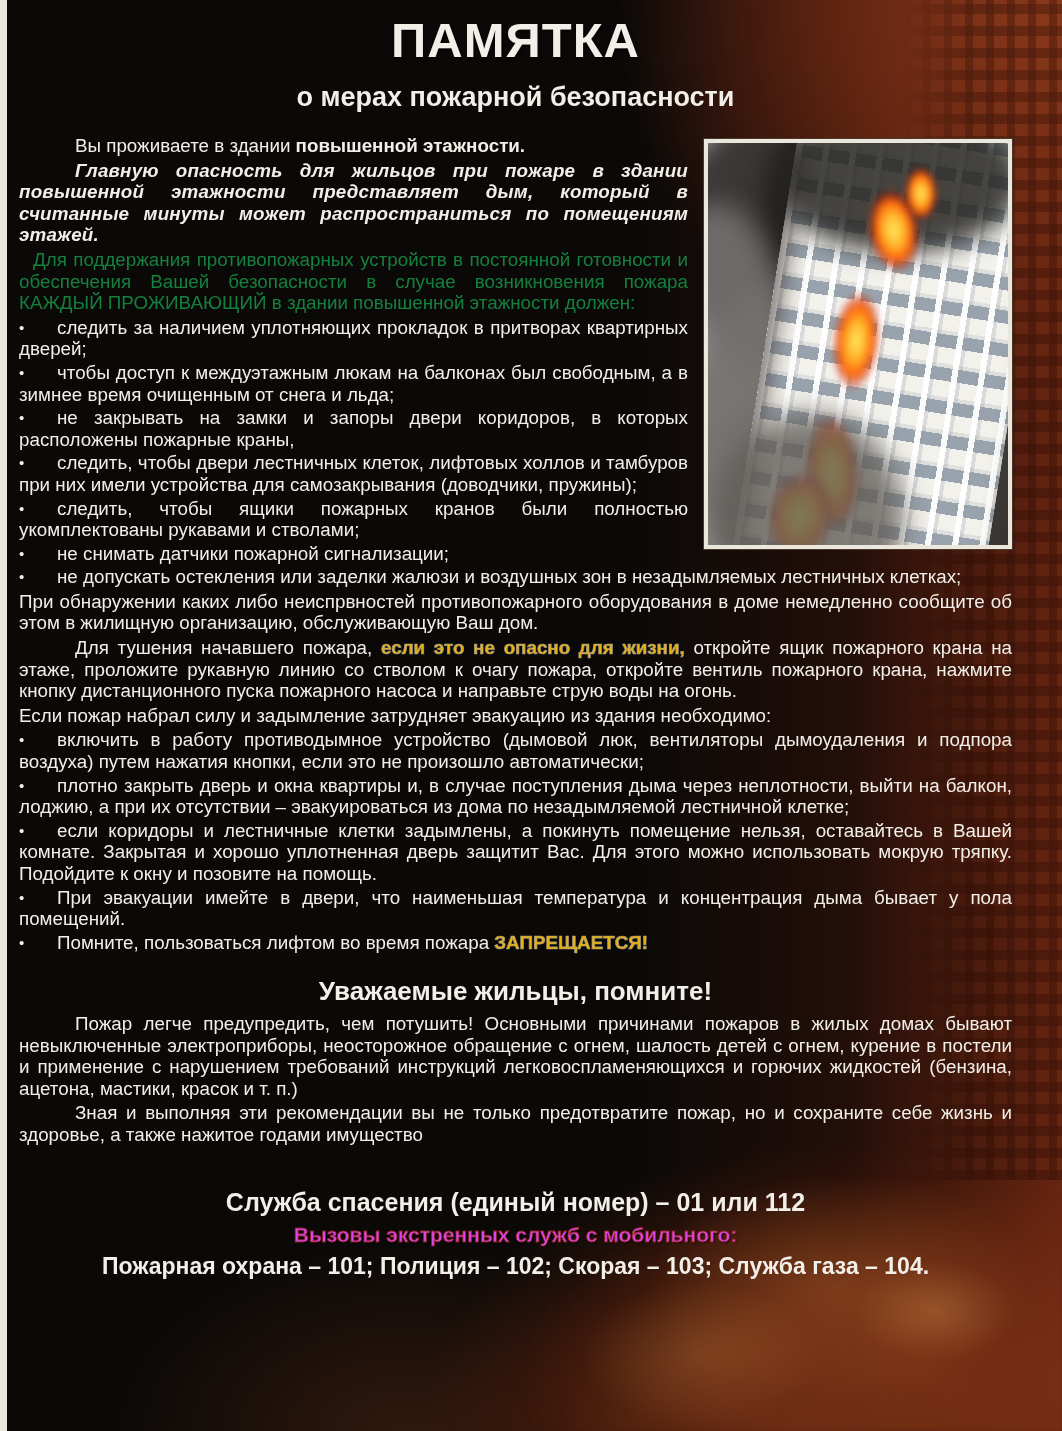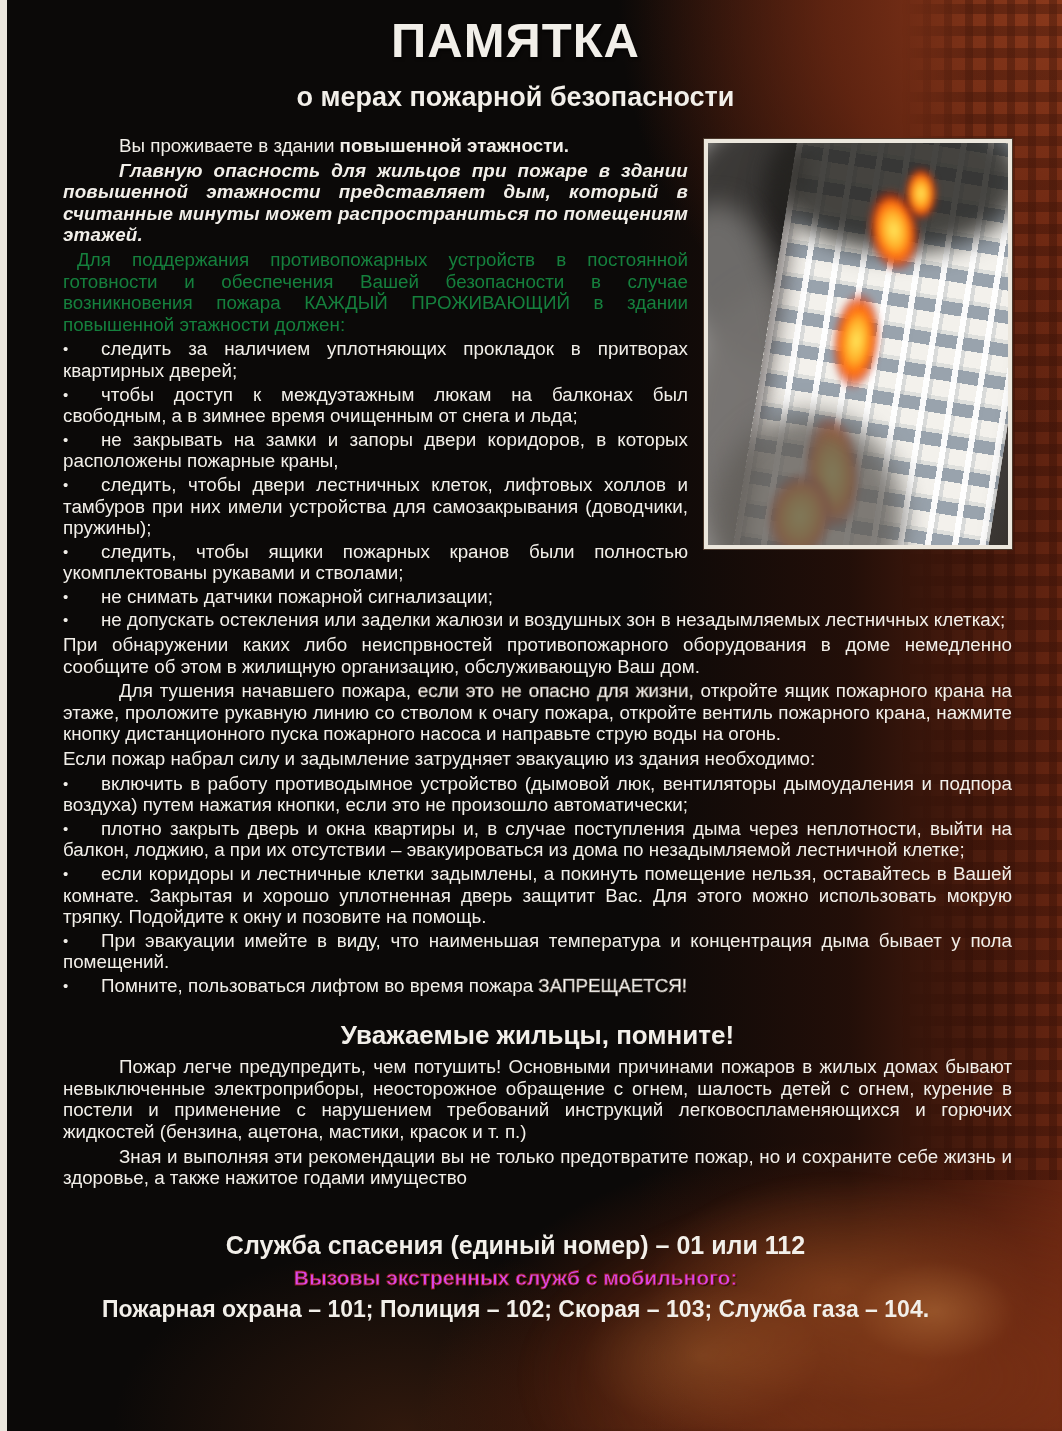--- a/index.html
+++ b/index.html
@@ -45,7 +45,7 @@
     color:#da281b;-webkit-text-stroke:1.2px #bcb5ac;
     text-shadow:2px 2px 2px rgba(0,0,0,.8);}
 
-  .bodytext{margin-top:22px;font-size:18.8px;line-height:21.6px;text-align:justify;margin-left:44px;}
+  .bodytext{margin-top:22px;font-size:18.8px;line-height:21.6px;text-align:justify;}
   .bodytext p{margin:3px 0;}
   p.ind{text-indent:56px;}
   .boldital{font-weight:bold;font-style:italic;letter-spacing:.2px;}

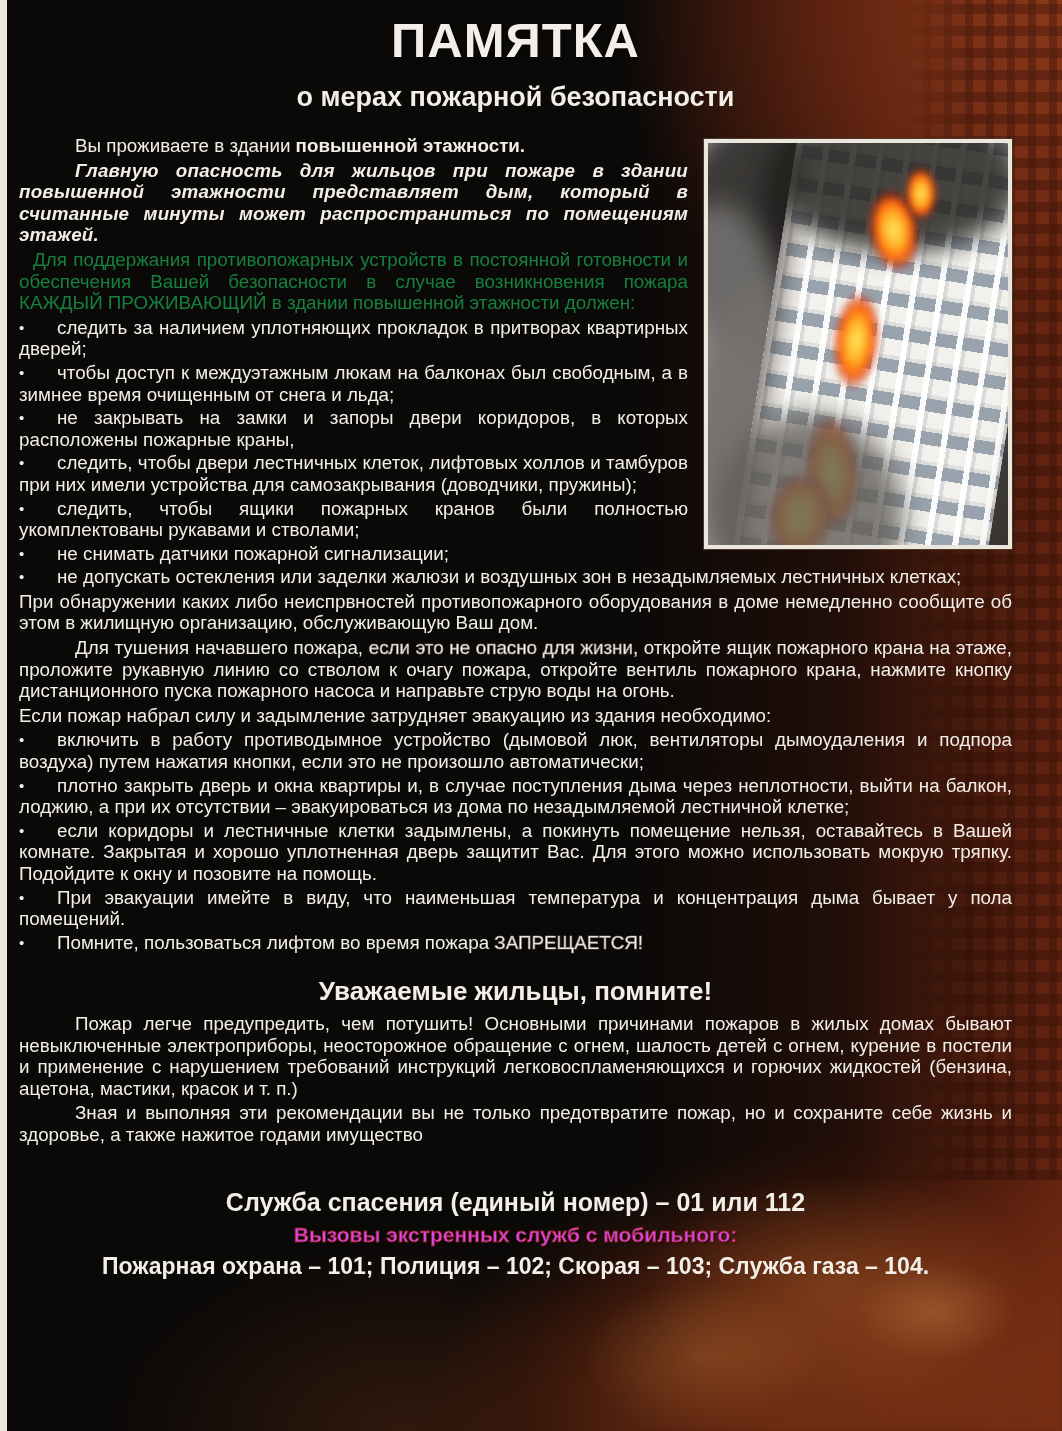--- a/index.html
+++ b/index.html
@@ -51,7 +51,7 @@
   .boldital{font-weight:bold;font-style:italic;letter-spacing:.2px;}
   .gold{color:#15803d;text-indent:14px;}
   b.w{font-weight:bold;}
-  .warn-red{color:#ffffff;font-weight:normal;-webkit-text-stroke:.7px #9f968c;}
+  .warn-red{color:#eab308;font-weight:bold;-webkit-text-stroke:.7px #9f968c;}
   ul.flat{list-style:none;margin:2px 0;padding:0;}
   ul.flat li{margin:2px 0;}
   ul.flat li::before{content:"•";display:inline-block;width:12px;margin-right:26px;

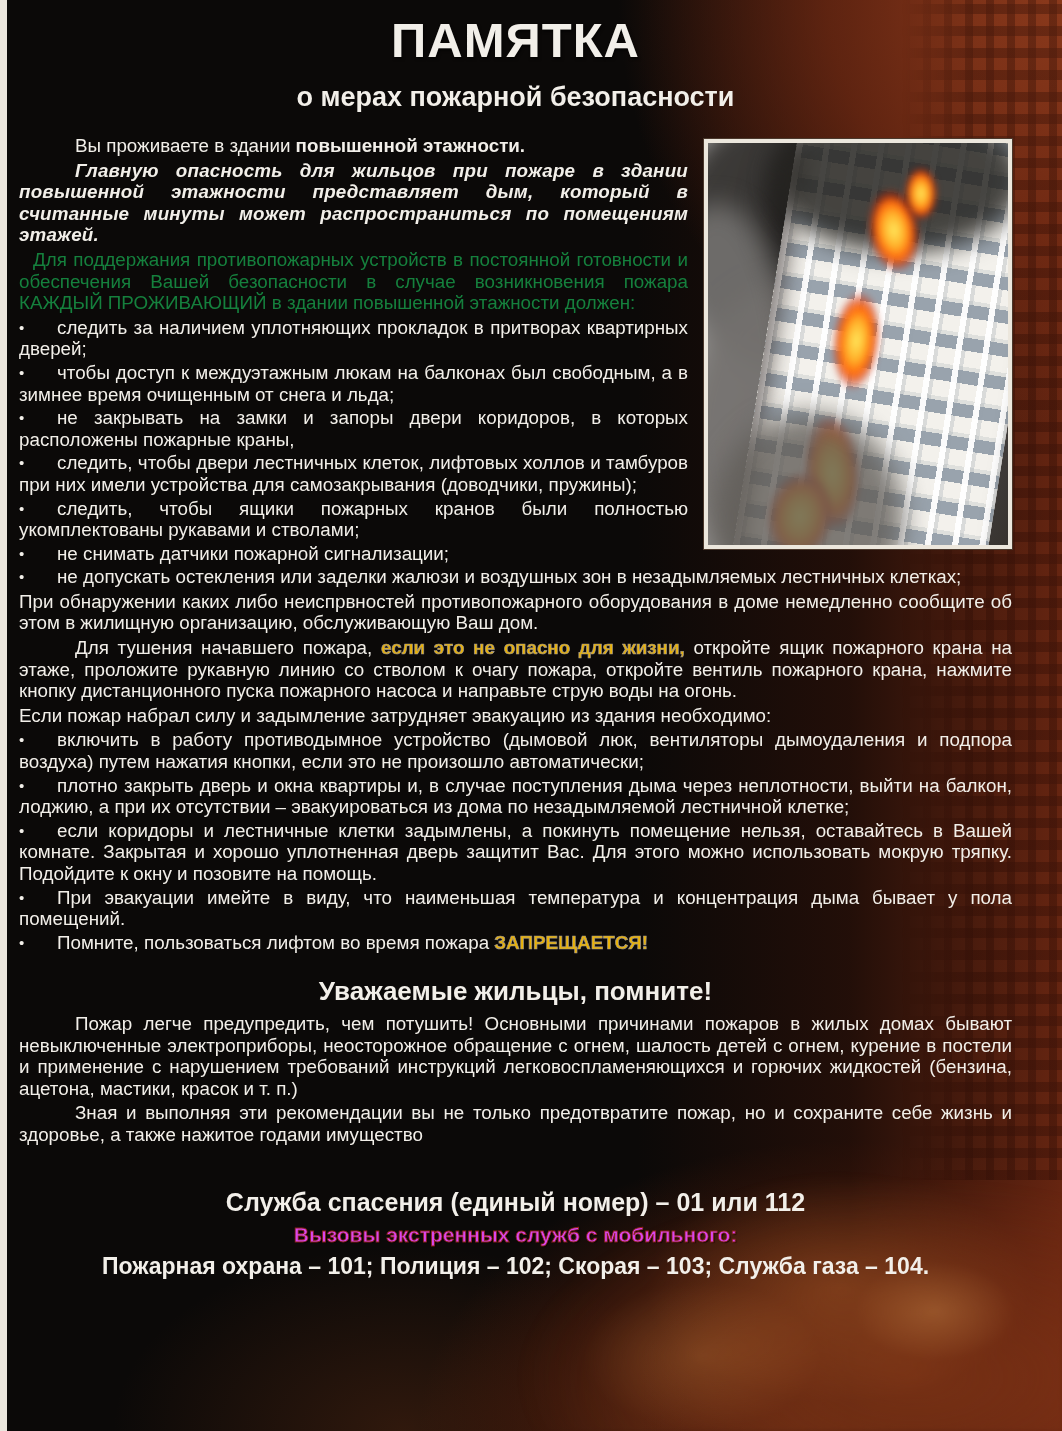--- a/index.html
+++ b/index.html
@@ -151,7 +151,7 @@
       <li>включить в работу противодымное устройство (дымовой люк, вентиляторы дымоудаления и подпора воздуха) путем нажатия кнопки, если это не произошло автоматически;</li>
       <li>плотно закрыть дверь и окна квартиры и, в случае поступления дыма через неплотности, выйти на балкон, лоджию, а при их отсутствии – эвакуироваться из дома по незадымляемой лестничной клетке;</li>
       <li>если коридоры и лестничные клетки задымлены, а покинуть  помещение нельзя, оставайтесь в Вашей комнате. Закрытая и хорошо уплотненная дверь защитит Вас. Для этого можно использовать мокрую тряпку. Подойдите к окну и позовите на помощь.</li>
-      <li>При эвакуации имейте в виду, что наименьшая температура и концентрация дыма бывает у пола помещений.</li>
+      <li>При эвакуации имейте в двери, что наименьшая температура и концентрация дыма бывает у пола помещений.</li>
       <li><span>Помните, пользоваться лифтом во время пожара </span><span class="warn-red">ЗАПРЕЩАЕТСЯ!</span></li>
     </ul>
 

